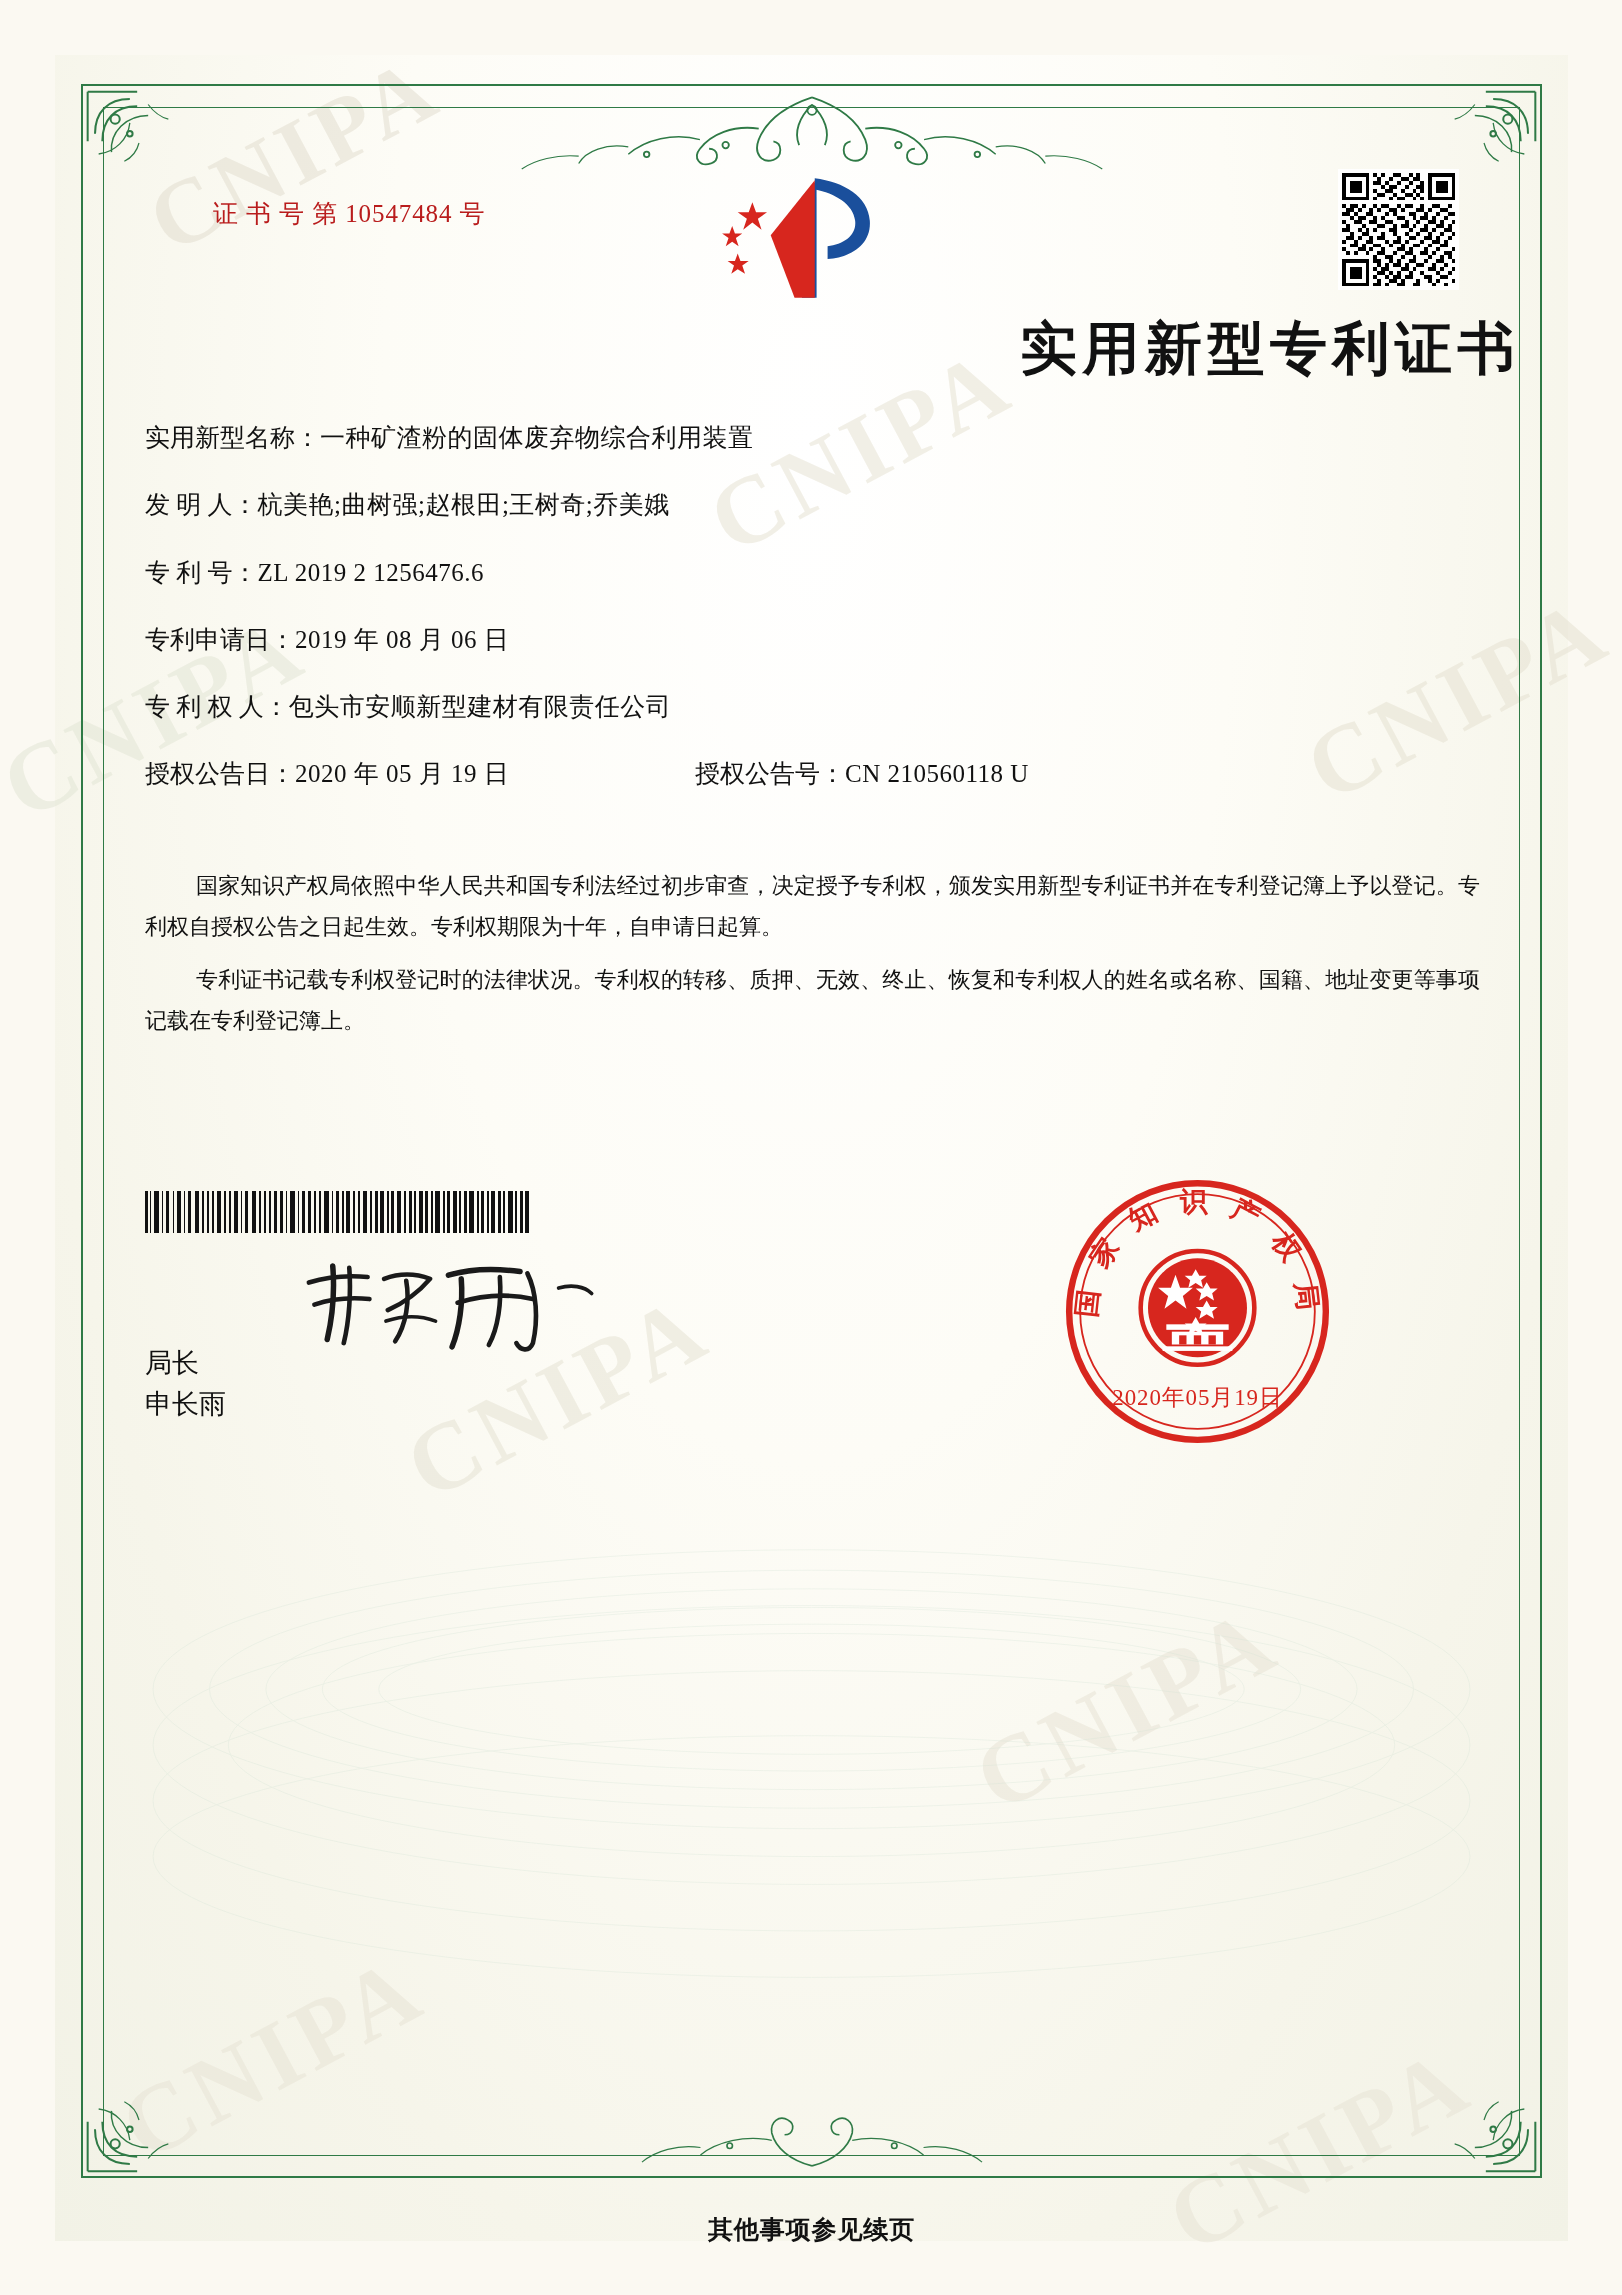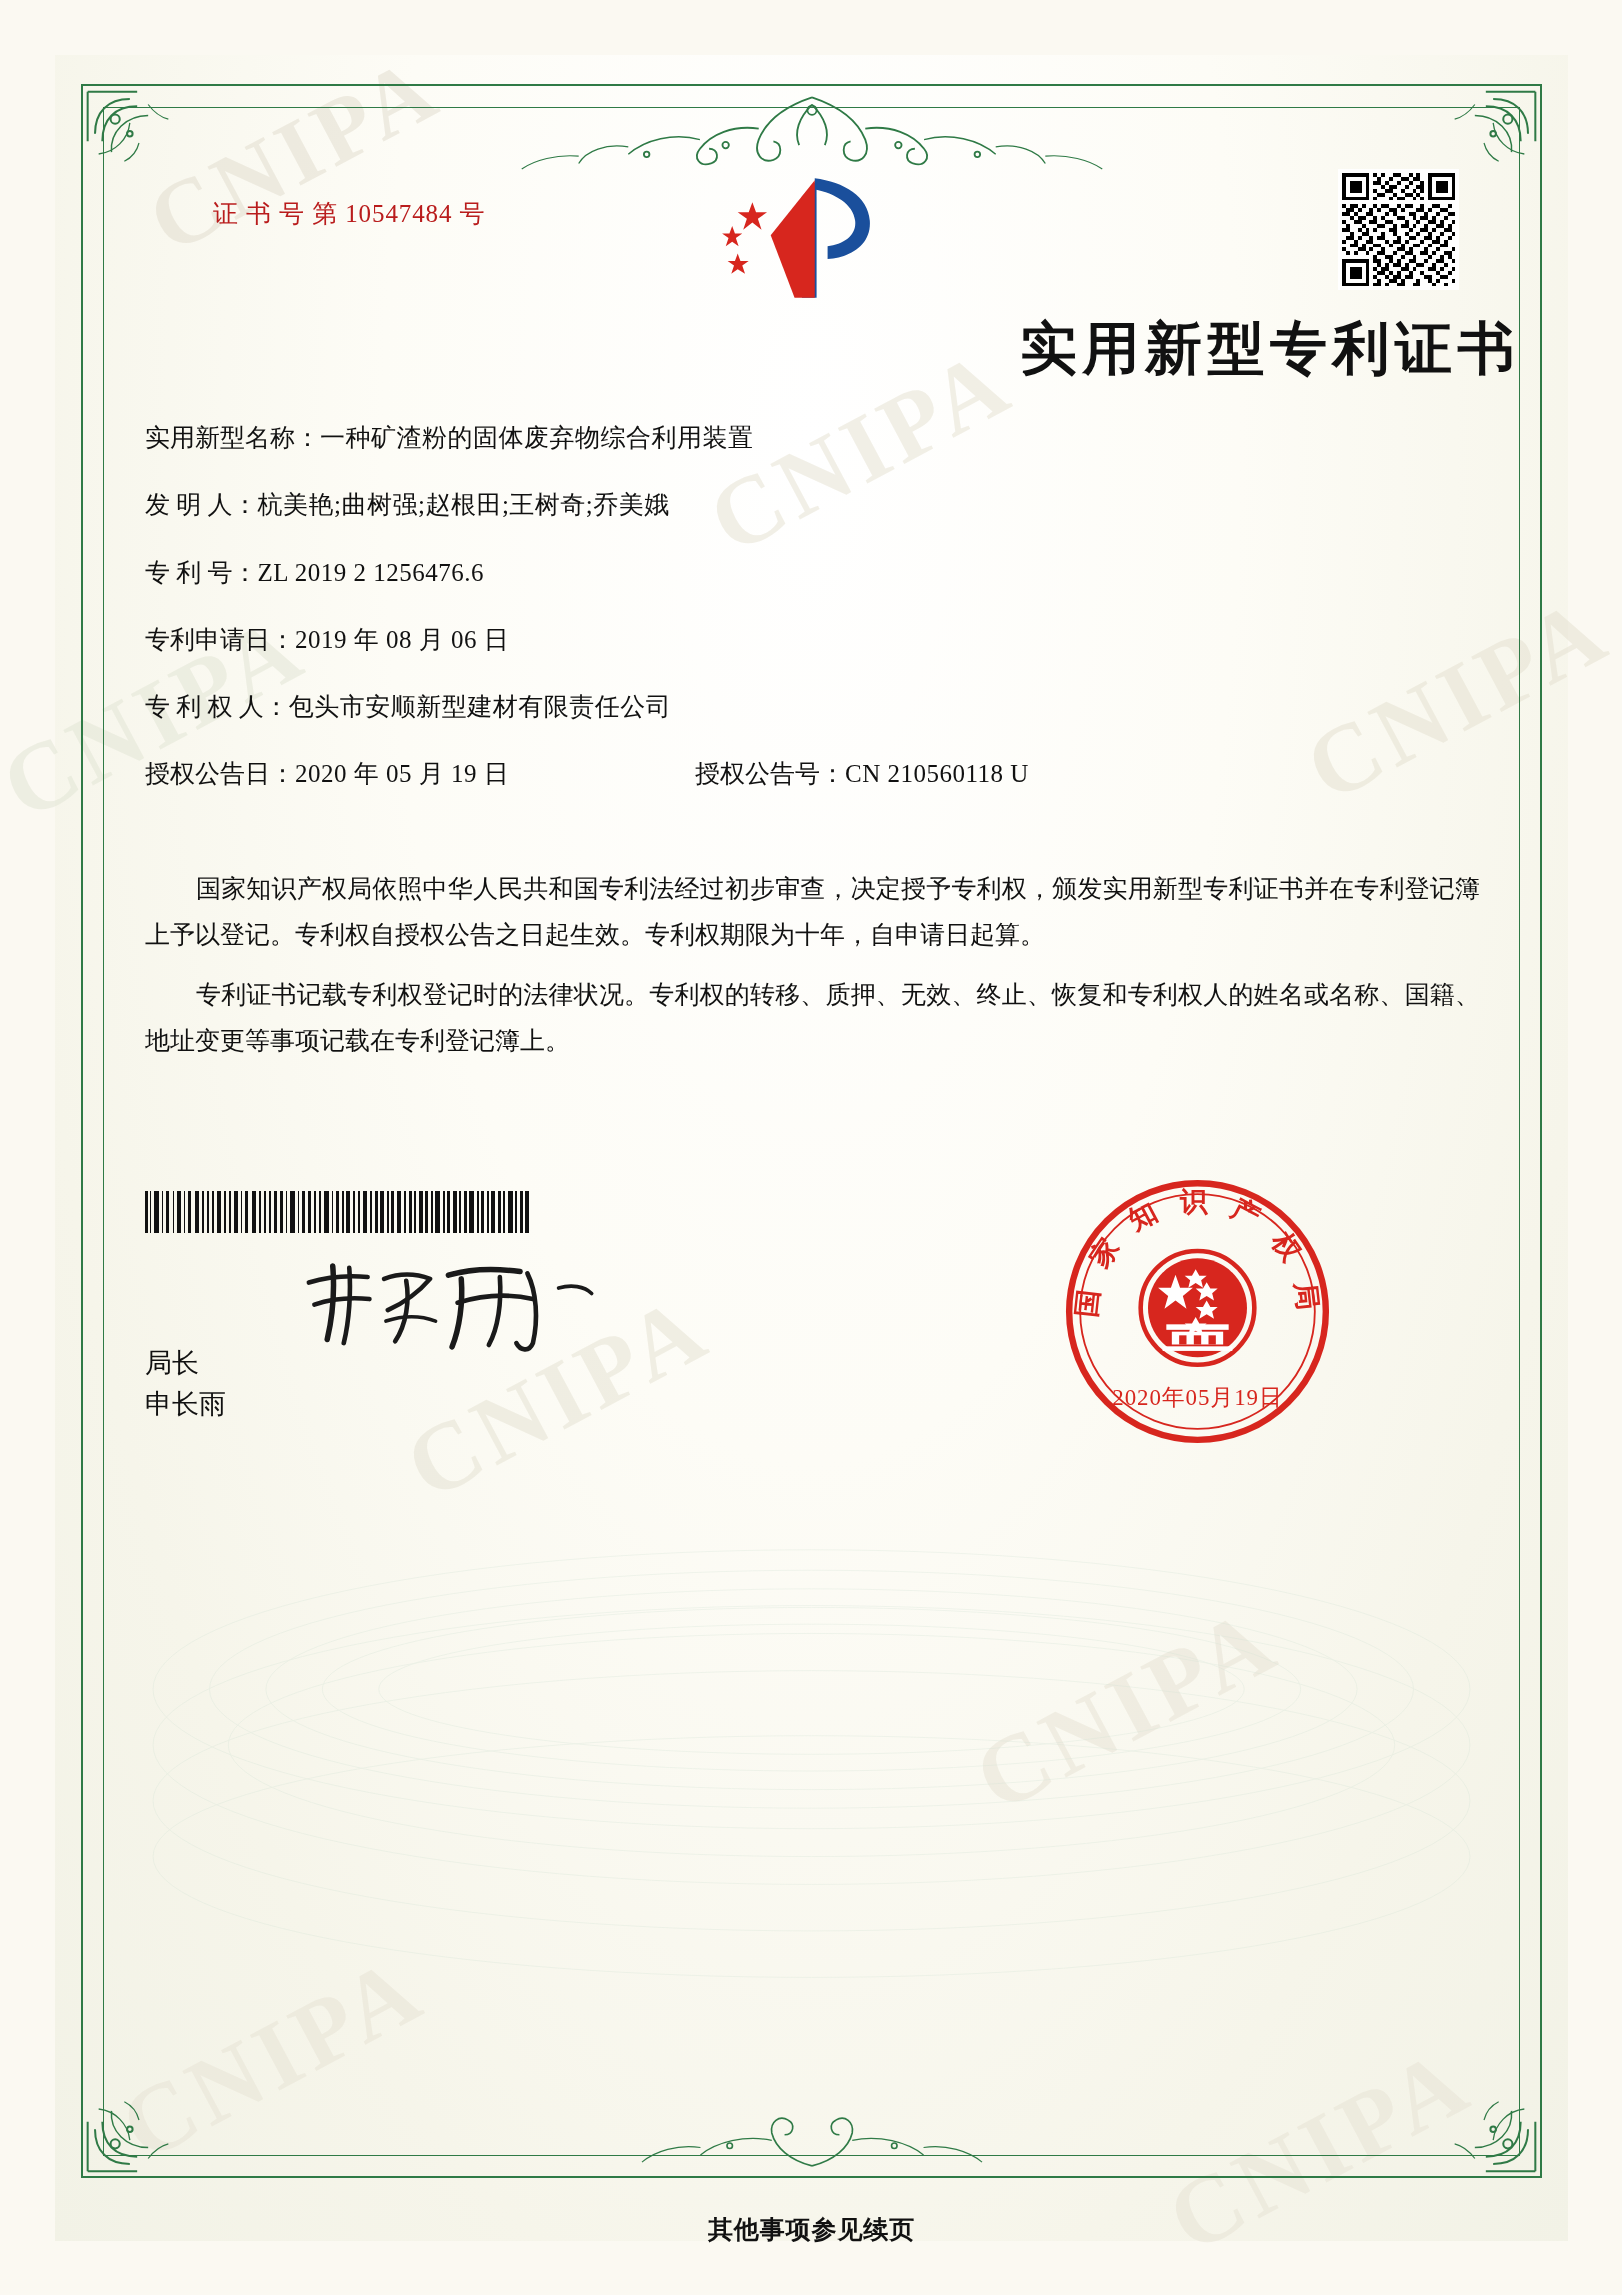--- a/index.html
+++ b/index.html
@@ -194,7 +194,7 @@
     left: 42px;
     right: 40px;
     top: 759px;
-    font-size: 25px;
+    font-size: 22px;
     line-height: 1.85;
     color: #111;
     text-align: justify;

